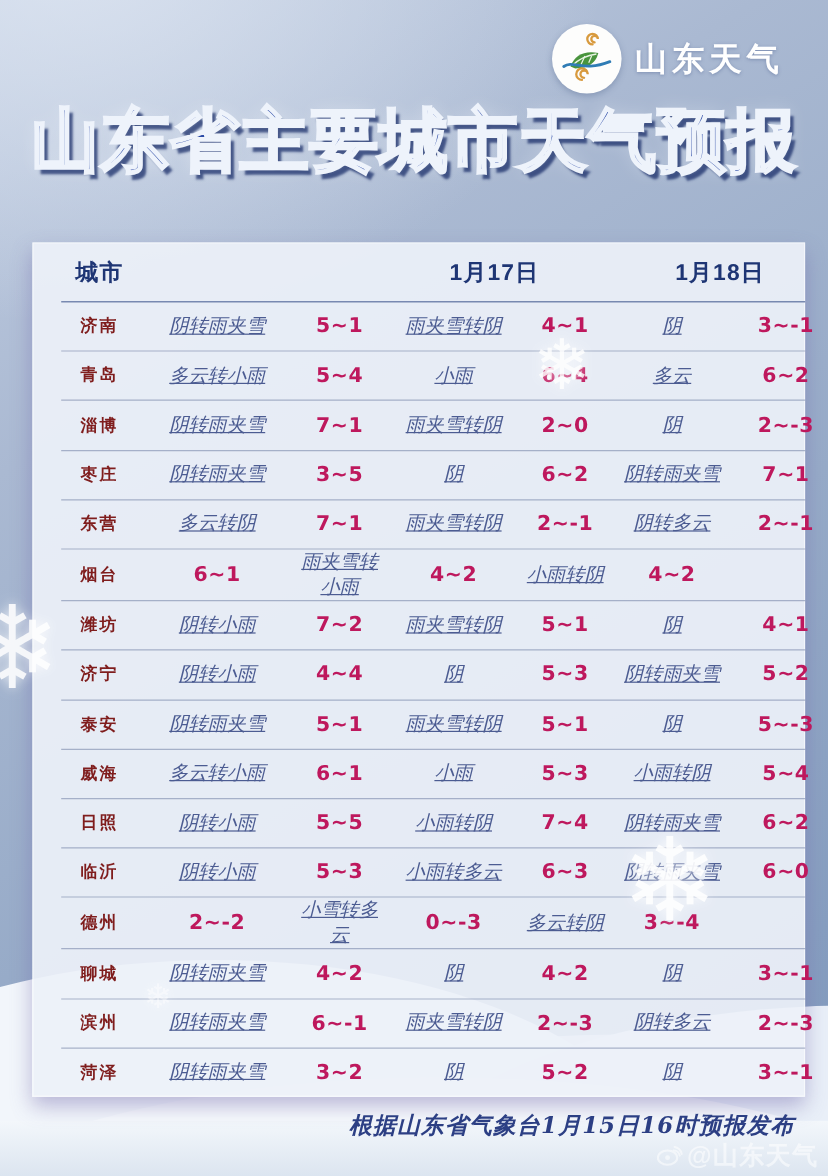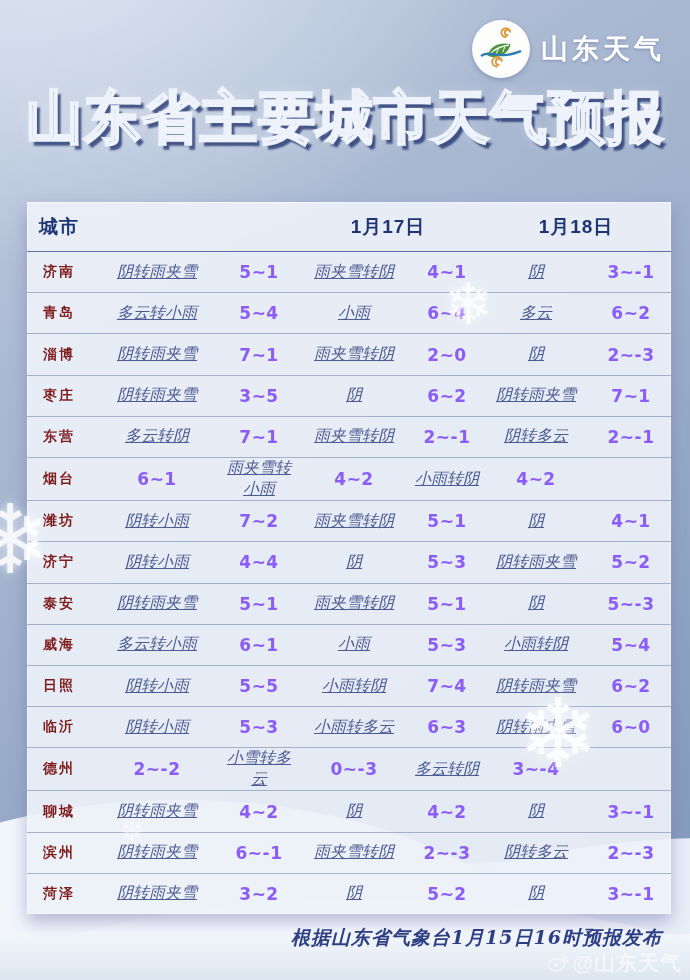--- a/index.html
+++ b/index.html
@@ -23,7 +23,7 @@
                  background: linear-gradient(#f3f7fb, #dce5f0); z-index: 1; }
 
   
-  .brand { position: absolute; top: 20px; left: 472px; display: flex; align-items: center; gap: 11px; z-index: 5; }
+  .brand { position: absolute; top: 20px; left: 460px; display: flex; align-items: center; gap: 11px; z-index: 5; }
   .logo-badge { width: 58px; height: 58px; border-radius: 50%; background: #fdfdfc;
                 box-shadow: 0 2px 5px rgba(70,90,130,.35); display: flex; align-items: center; justify-content: center; }
   .brand-name { color: #ffffff; font-size: 27px; font-weight: 700; letter-spacing: 4px;

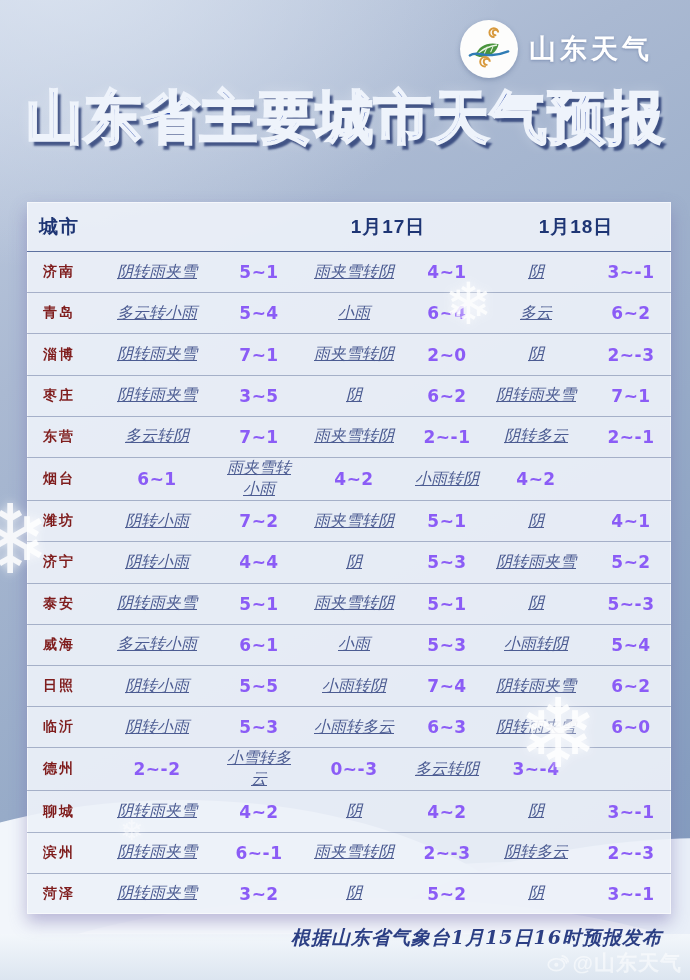--- a/index.html
+++ b/index.html
@@ -43,7 +43,7 @@
     position: absolute; left: 27px; top: 202px; width: 644px; height: 712px; z-index: 2;
     background: rgba(237,241,248,.92);
     box-shadow: 0 8px 16px rgba(112,104,170,.45), inset 0 0 0 1px rgba(255,255,255,.55);
-    display: flex; flex-direction: column;
+    display: flex; flex-direction: column; padding-left: 24px;
   }
   .thead, .trow { display: grid; grid-template-columns: 64px 132px 72px 118px 68px 110px 80px; align-items: center; }
   .thead { height: 50px; border-bottom: 1.5px solid #5d71a0; }

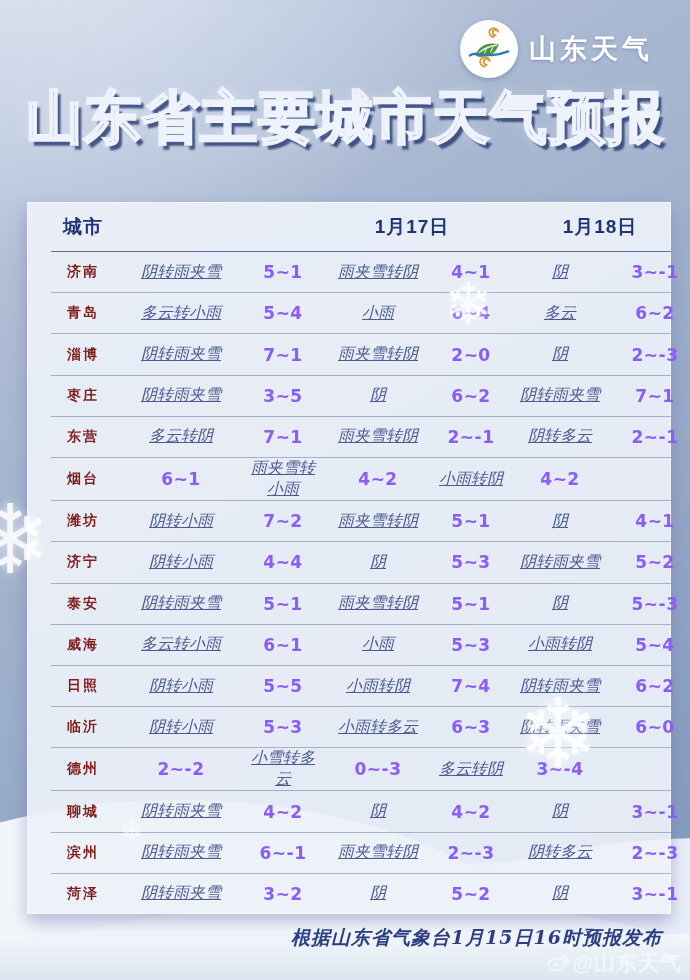--- a/index.html
+++ b/index.html
@@ -58,7 +58,7 @@
   .cell.city { font-size: 14px; font-weight: 700; color: #7f1d1d; letter-spacing: 2px; }
   .cell.weather { font-size: 16px; color: #4c5c92; font-style: italic;
                   font-family: "DejaVu Serif", "Liberation Serif", serif; text-decoration: underline; }
-  .cell.temp { font-size: 17px; font-weight: 600; color: #8b5cf6; letter-spacing: .5px;
+  .cell.temp { font-size: 17px; font-weight: 600; color: #be185d; letter-spacing: .5px;
                font-family: "DejaVu Sans", sans-serif; }
 
   

